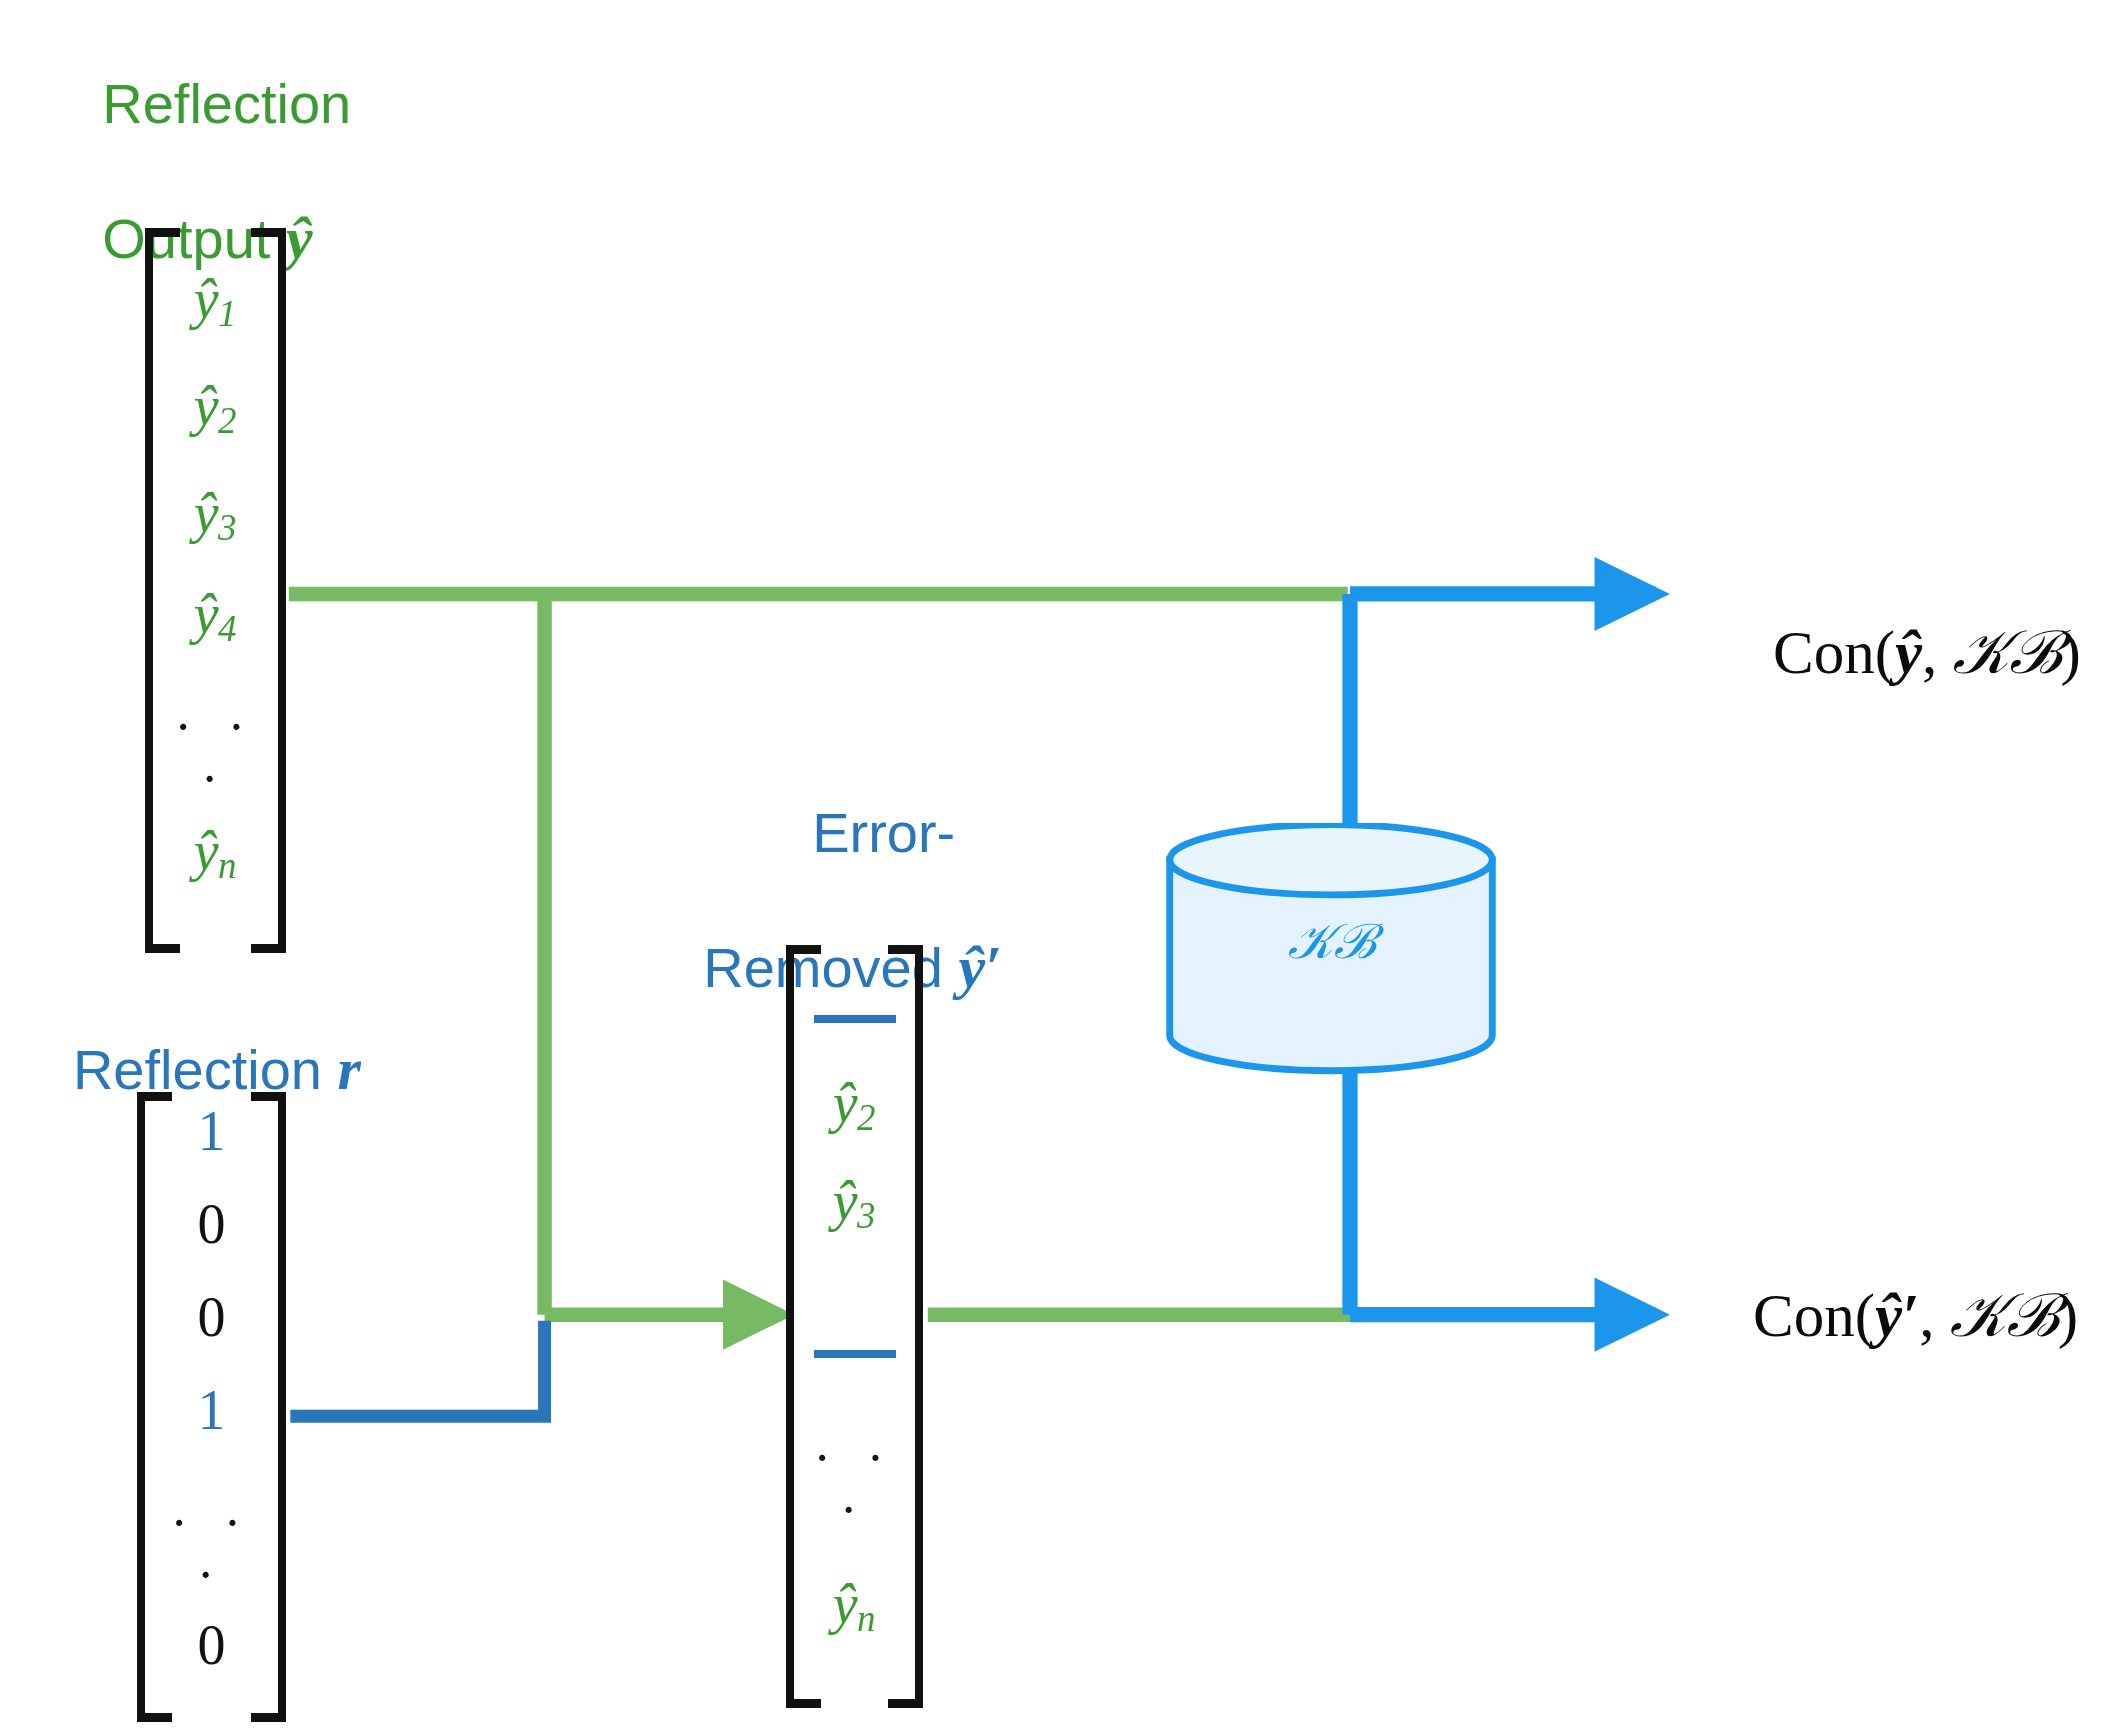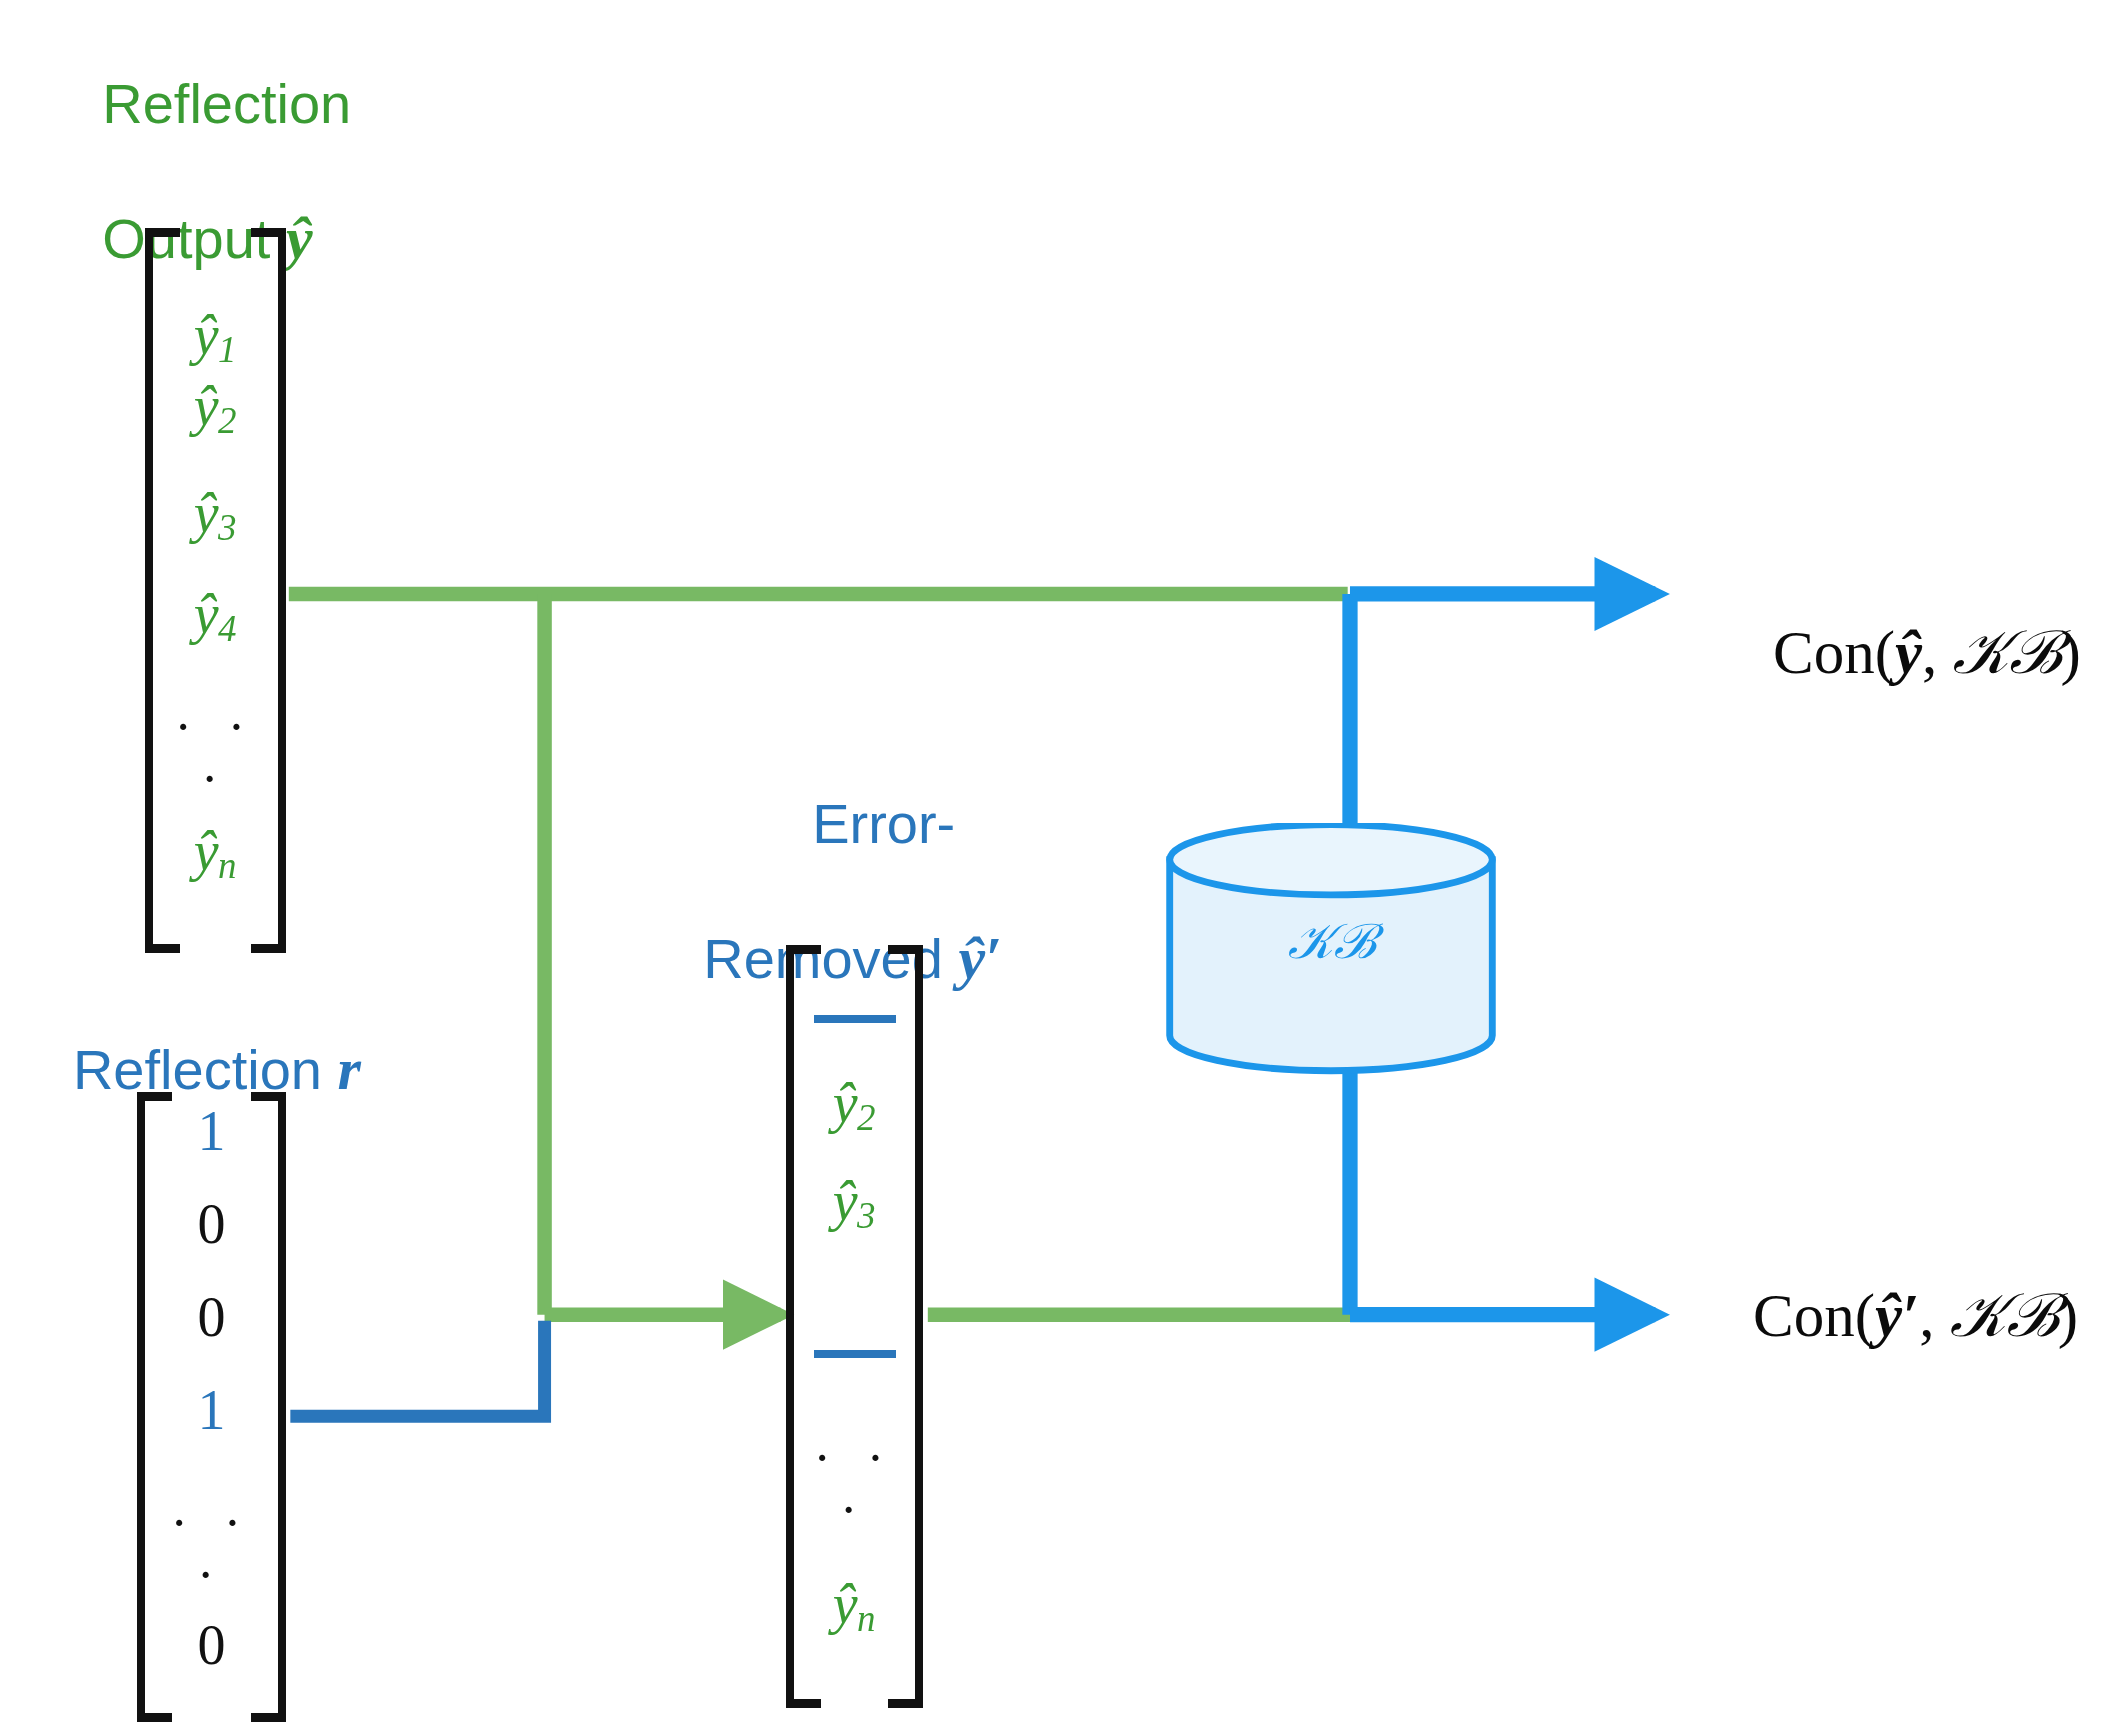--- a/index.html
+++ b/index.html
@@ -190,7 +190,7 @@
     <span class="brk bl"></span>
     <span class="brk br"></span>
 
-    <span class="cell green" style="top:43px;margin-top:36px;"><span>ŷ</span><span class="sub">1</span></span>
+    <span class="cell green" style="top:43px;"><span>ŷ</span><span class="sub">1</span></span>
     <span class="cell green" style="top:150px;"><span>ŷ</span><span class="sub">2</span></span>
     <span class="cell green" style="top:257px;"><span>ŷ</span><span class="sub">3</span></span>
     <span class="cell green" style="top:358px;text-align:center;"><span>ŷ</span><span class="sub">4</span></span>

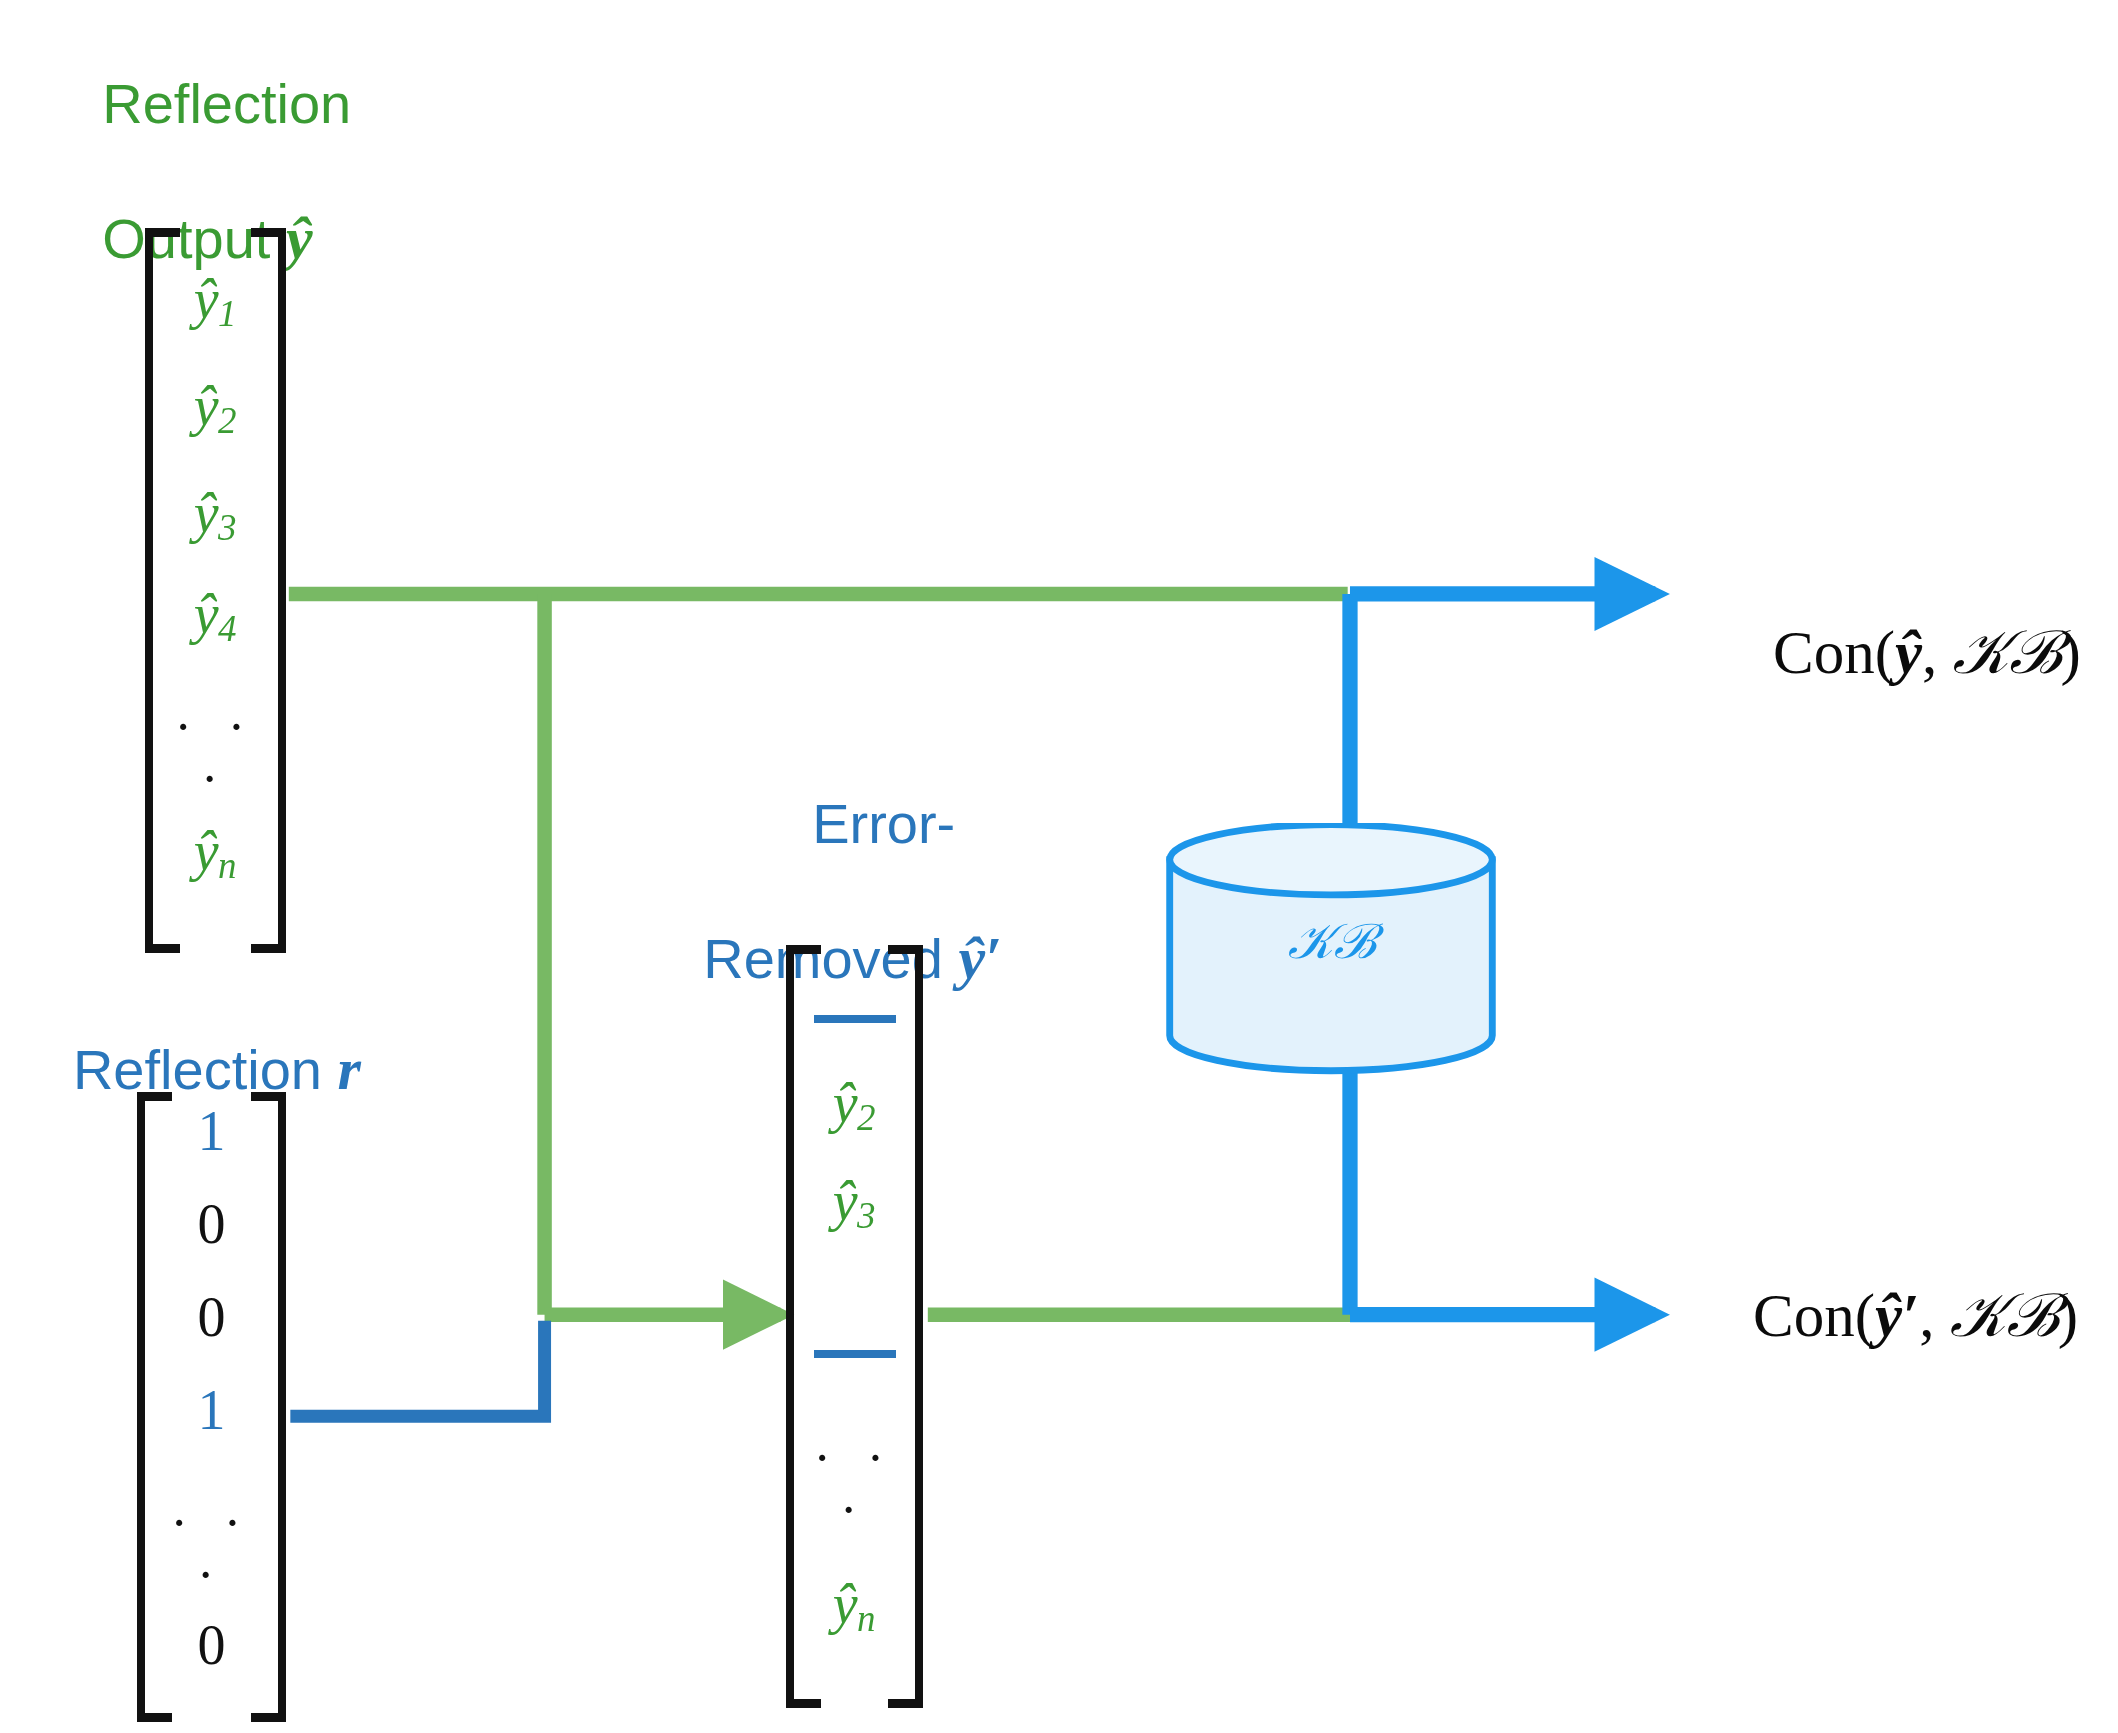--- a/index.html
+++ b/index.html
@@ -217,7 +217,7 @@
   </div>
 
   <div class="label label-blue" style="left:641px; top:725px; font-size:56px; text-align:left;">
-    <span style="display:inline-block; width:100%; text-align:center;">Error-</span><br>
+    <span style="display:inline-block; width:100%; text-align:center;margin-top:9px;">Error-</span><br>
     <span>Removed</span><span> </span><span class="math" style="font-size:60px;">ŷ′</span>
   </div>
 

